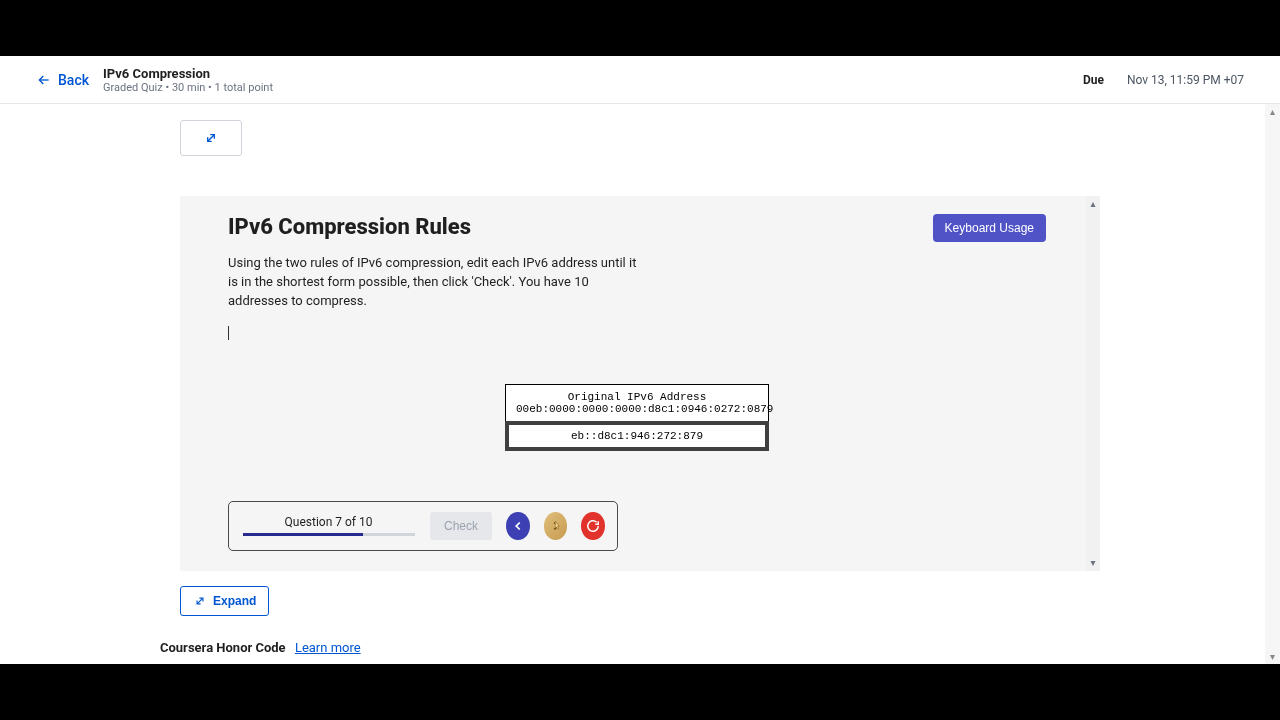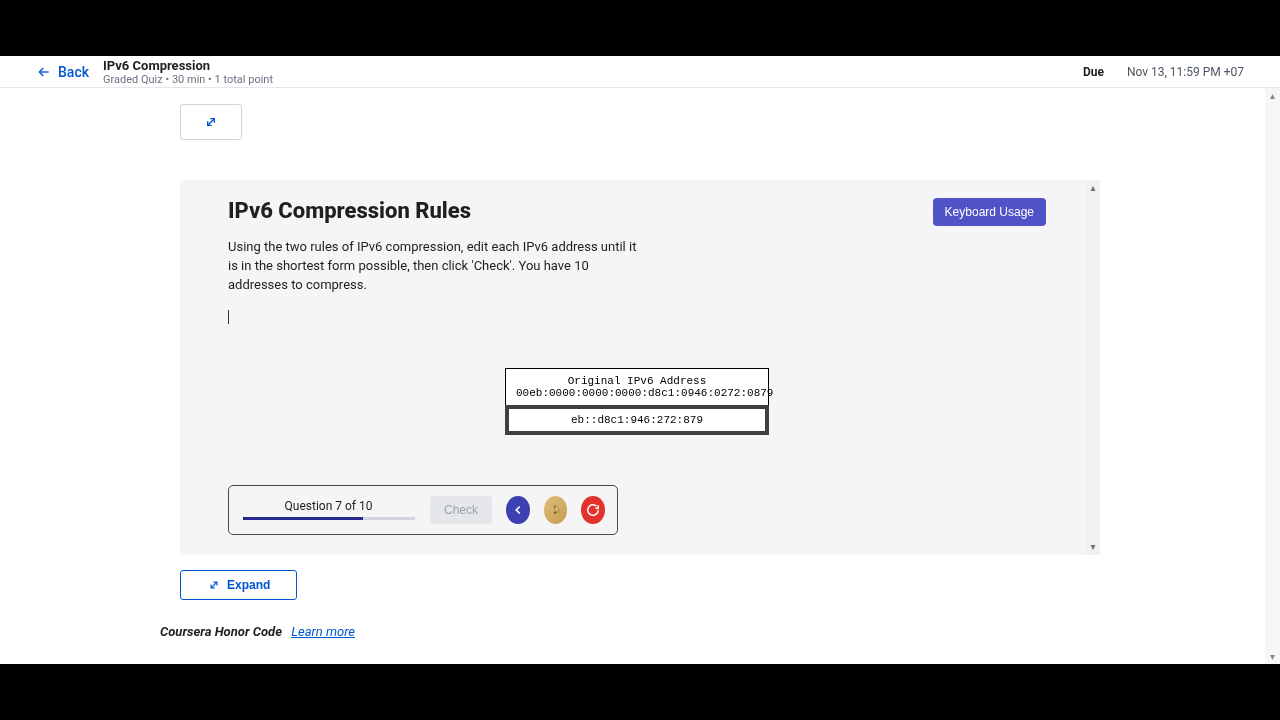--- a/index.html
+++ b/index.html
@@ -10,7 +10,7 @@
   .app { background: #fff; flex: 1 1 auto; display: flex; flex-direction: column; overflow: hidden; }
 
   
-  .topbar { height: 32px; border-bottom: 1px solid #e5e7eb; display: flex; align-items: center; padding: 0 36px; justify-content: space-between; }
+  .topbar { height: 48px; border-bottom: 1px solid #e5e7eb; display: flex; align-items: center; padding: 0 36px; justify-content: space-between; }
   .topbar-left { display: flex; align-items: center; gap: 14px; }
   .back-link { color: #0056d2; font-size: 14px; font-weight: 500; display: flex; align-items: center; gap: 6px; cursor: pointer; }
   .back-arrow { width: 16px; height: 16px; }

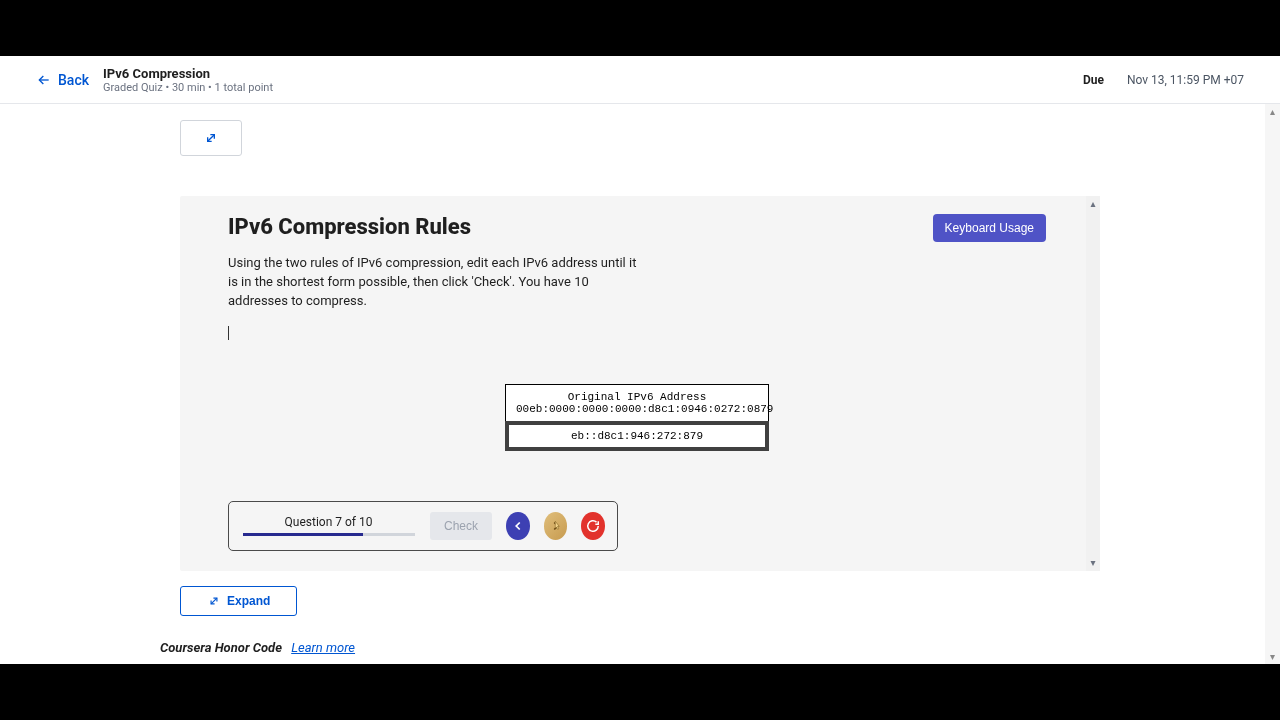--- a/index.html
+++ b/index.html
@@ -61,7 +61,7 @@
   .nav-btn svg { width: 14px; height: 14px; }
   .cursor-overlay { position: absolute; width: 18px; height: 18px; pointer-events: none; }
 
-  .expand-bottom-btn { margin-top: 15px; border: 1px solid #0056d2; border-radius: 3px; background: #fff; color: #0056d2; font-size: 12px; font-weight: 600; padding: 7px 26px; display: inline-flex; align-items: center; gap: 6px; cursor: pointer; }
+  .expand-bottom-btn { margin-top: 15px; border: 1px solid #0056d2; border-radius: 3px; background: #fff; color: #0056d2; font-size: 12px; font-weight: 600; padding: 7px 12px; display: inline-flex; align-items: center; gap: 6px; cursor: pointer; }
   .expand-bottom-btn svg { width: 14px; height: 14px; stroke: #0056d2; }
 
   

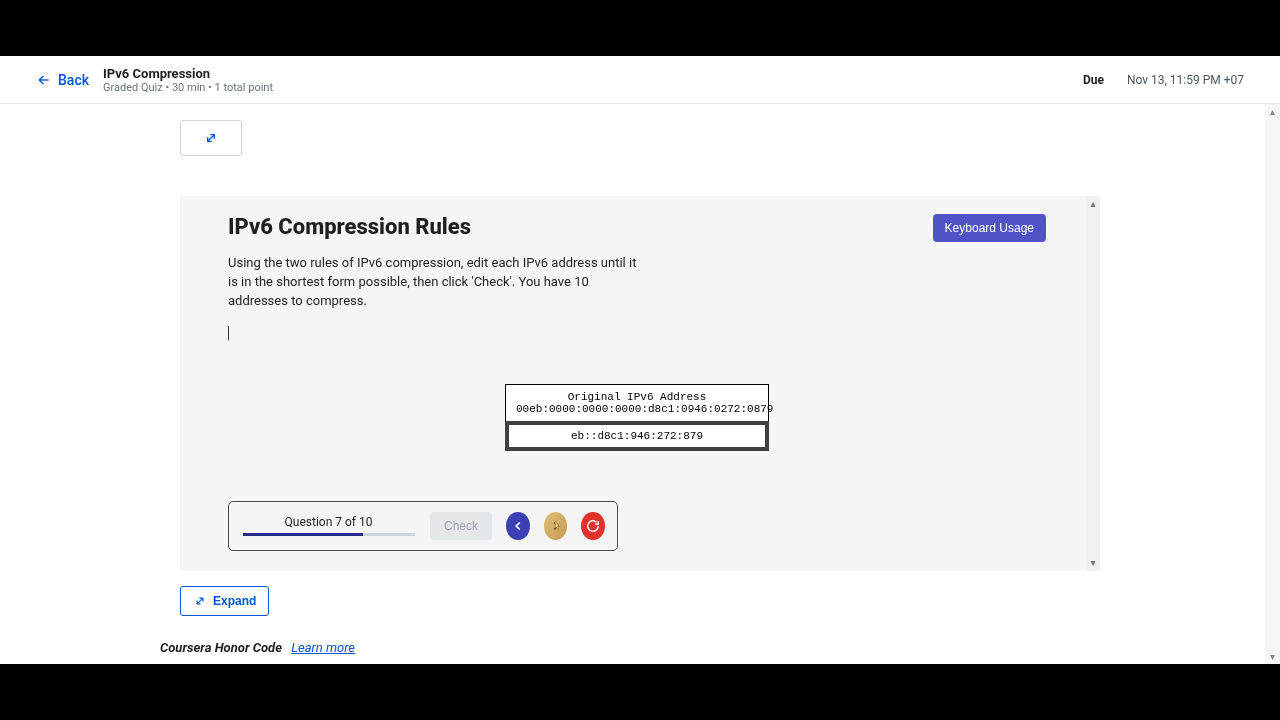--- a/index.html
+++ b/index.html
@@ -65,7 +65,7 @@
   .expand-bottom-btn svg { width: 14px; height: 14px; stroke: #0056d2; }
 
   
-  .honor { margin-top: 24px; margin-left: -20px; font-style: italic; }
+  .honor { margin-top: 24px; margin-left: -20px; }
   .honor-title-row { font-size: 13px; margin-bottom: 10px; }
   .honor-title { font-weight: 700; color: #1f1f1f; margin-right: 6px; }
   .honor-link { color: #0056d2; text-decoration: underline; cursor: pointer; }

